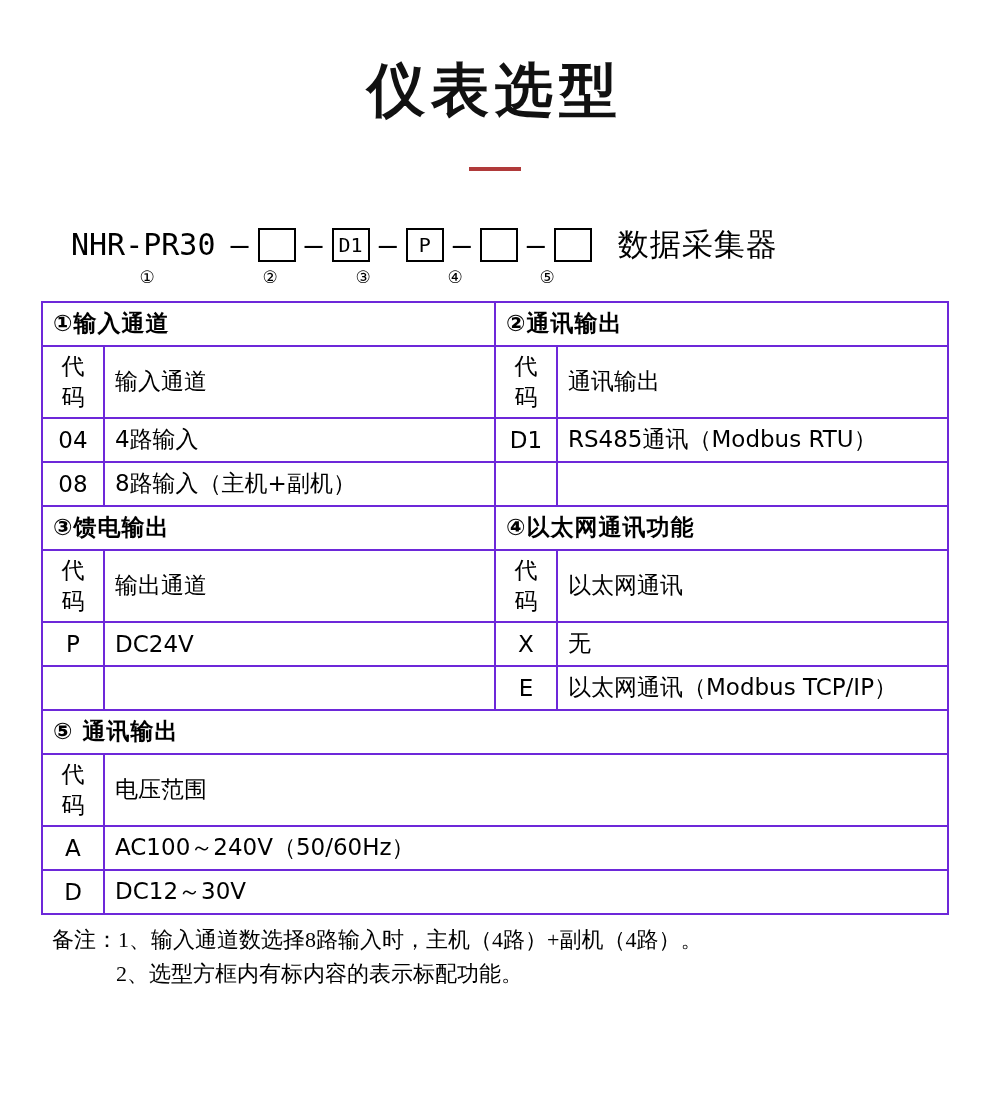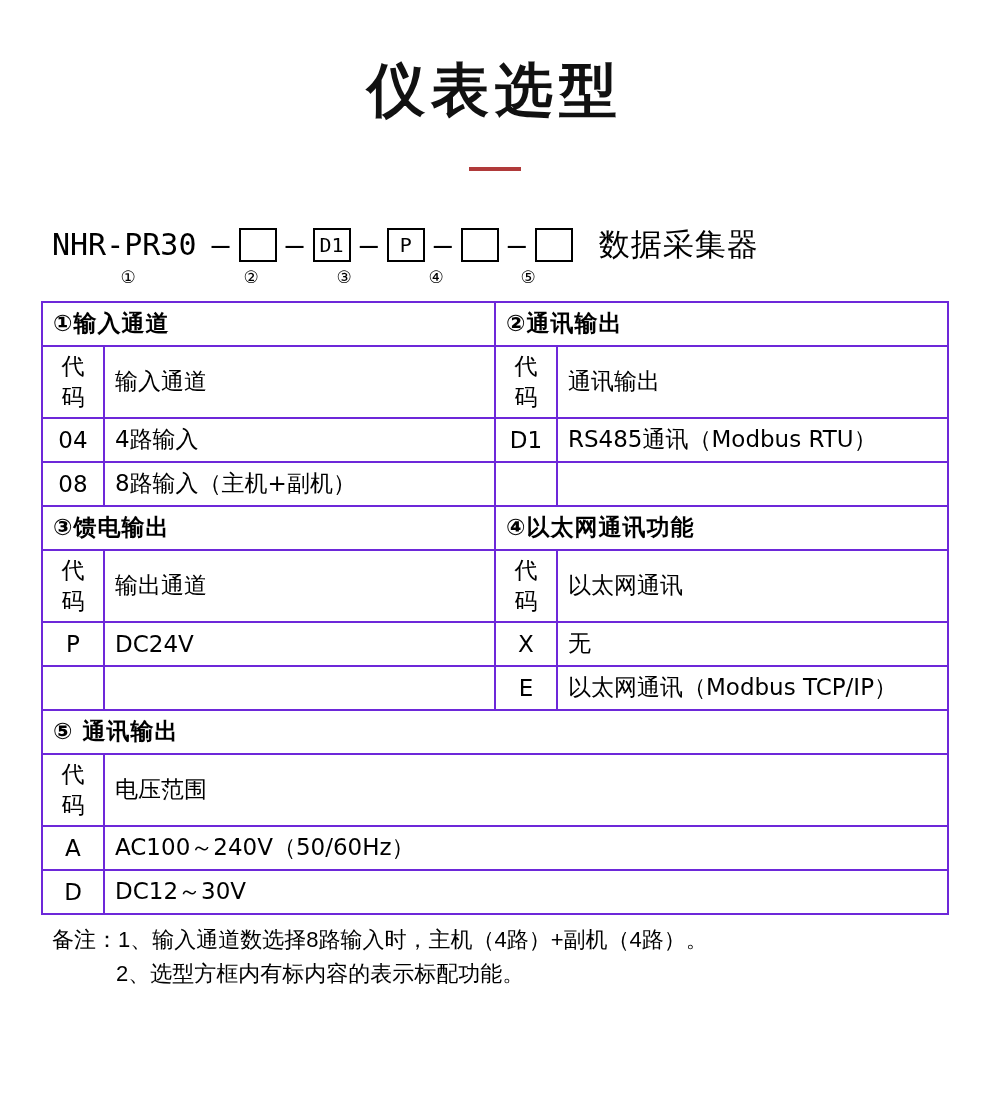--- a/index.html
+++ b/index.html
@@ -43,7 +43,7 @@
   
   .model-area {
     margin-top: 54px;
-    padding-left: 52px;
+    padding-left: 71px;
   }
   .model-line {
     display: flex;

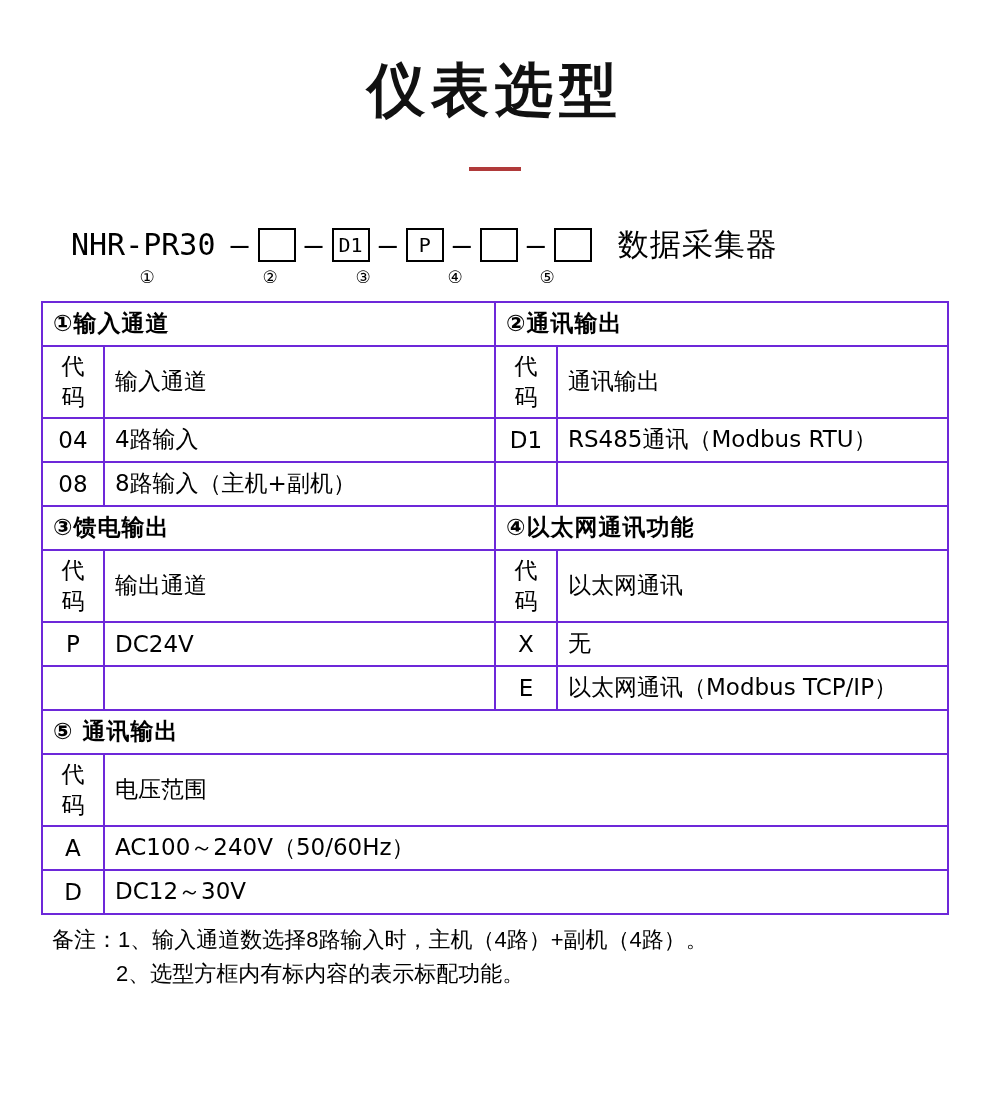--- a/index.html
+++ b/index.html
@@ -140,7 +140,7 @@
   .notes {
     width: 906px;
     margin: 8px auto 0 auto;
-    font-family: Liberation Sans, sans-serif;
+    font-family: Liberation Serif, serif;
     font-size: 22px;
     line-height: 1.55;
   }

